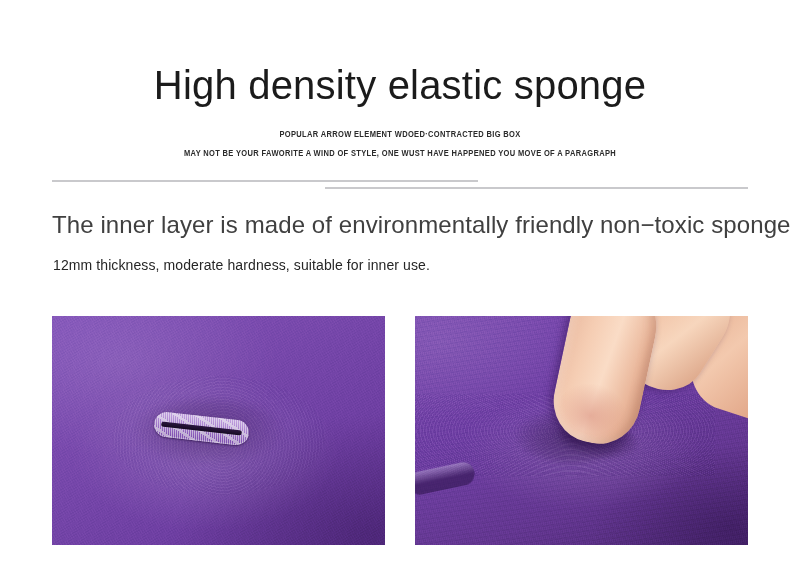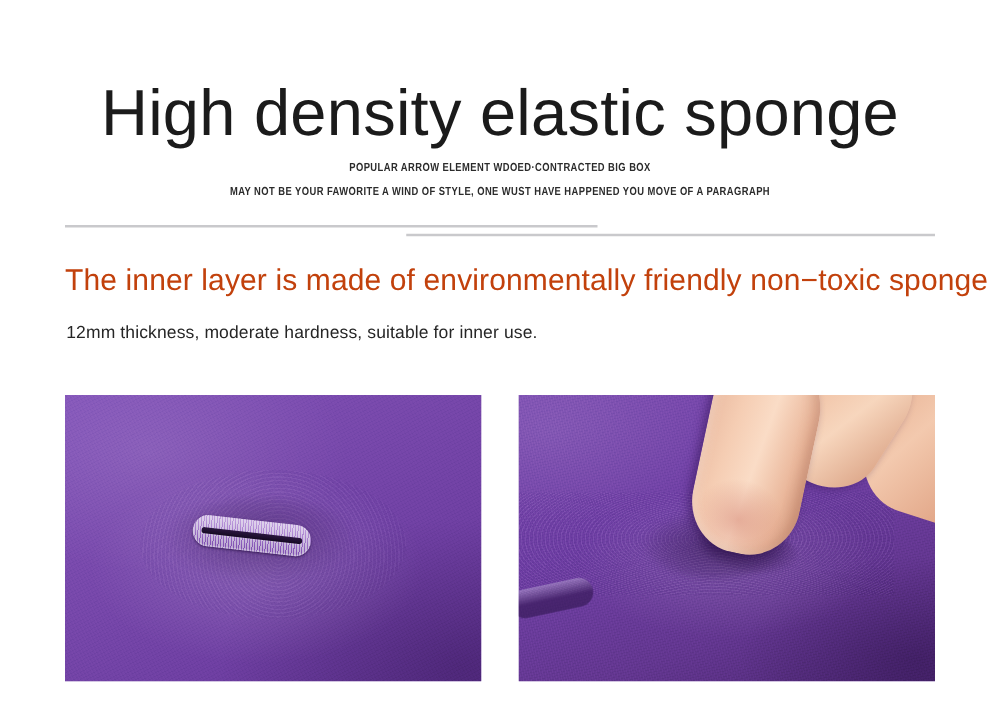--- a/index.html
+++ b/index.html
@@ -26,7 +26,7 @@
     top: 63px;
     width: 800px;
     text-align: center;
-    font-size: 52px;
+    font-size: 40px;
     font-weight: 400;
     letter-spacing: 0.2px;
     color: #1b1b1b;

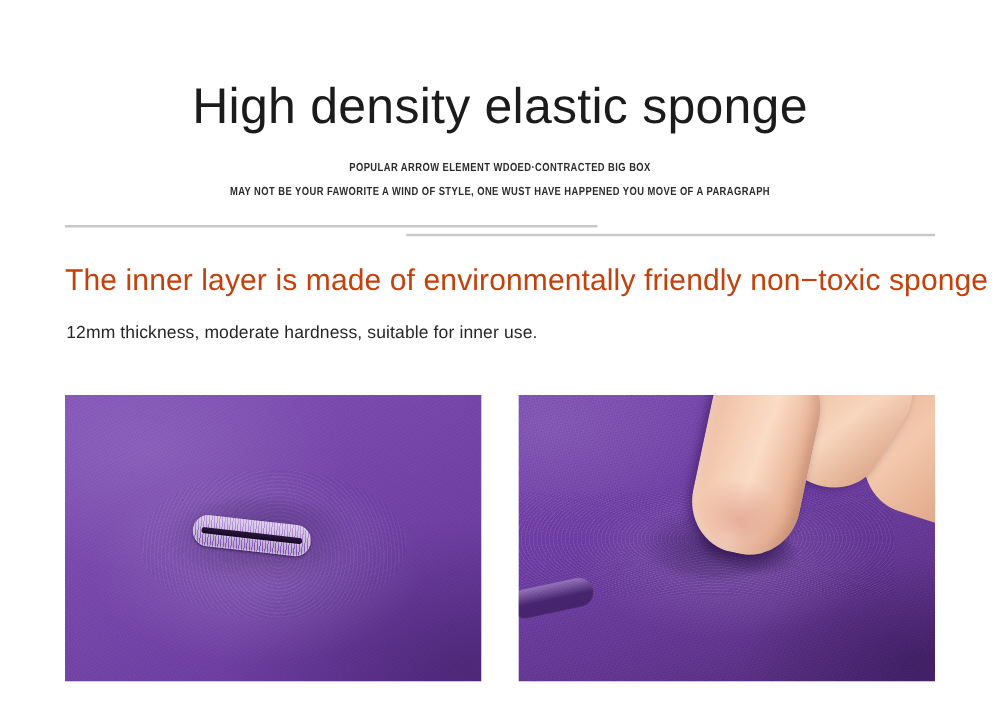--- a/index.html
+++ b/index.html
@@ -84,7 +84,7 @@
     top: 211px;
     font-size: 24px;
     font-weight: 400;
-    color: #c2410c;
+    color: #404040;
     letter-spacing: 0.1px;
     white-space: nowrap;
   }

